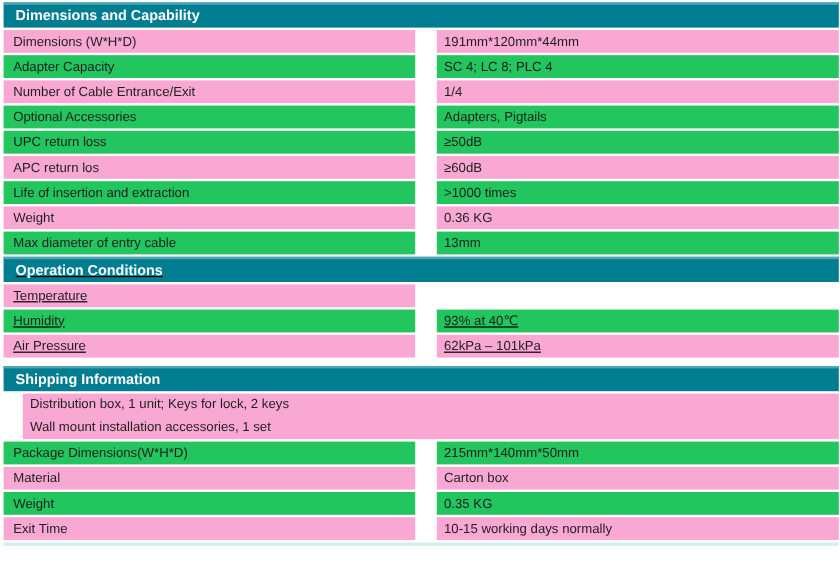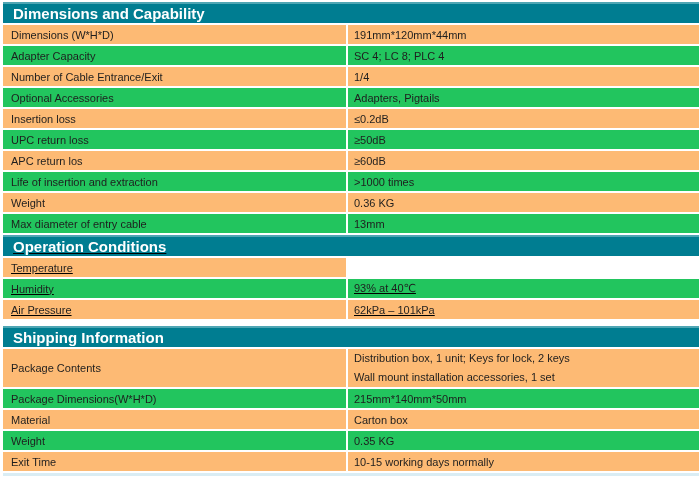--- a/index.html
+++ b/index.html
@@ -17,7 +17,7 @@
     border-top: 2px solid #4FA6B4;
     color: #ffffff;
     font-weight: bold;
-    font-size: 15px;
+    font-size: 12px;
     line-height: 17px;
     padding: 1px 0 1px 10px;
     margin-bottom: 2px;

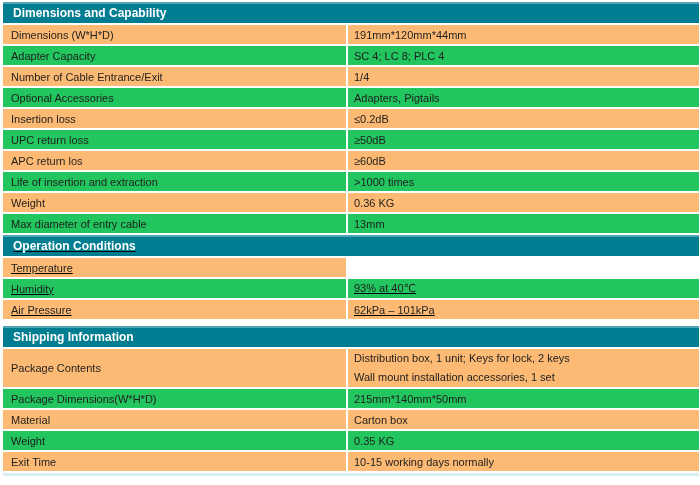--- a/index.html
+++ b/index.html
@@ -34,7 +34,7 @@
   .cell-label { width: 343px; padding-left: 8px; margin-right: 2px; flex: none; }
   .cell-value { flex: 1; padding-left: 6px; }
 
-  .dark  { background: #fdba74; text-align: right; }
+  .dark  { background: #f9a8d4; text-align: right; }
   .light { background: #22c55e; }
 
   .row.tall > div { min-height: 38px; }

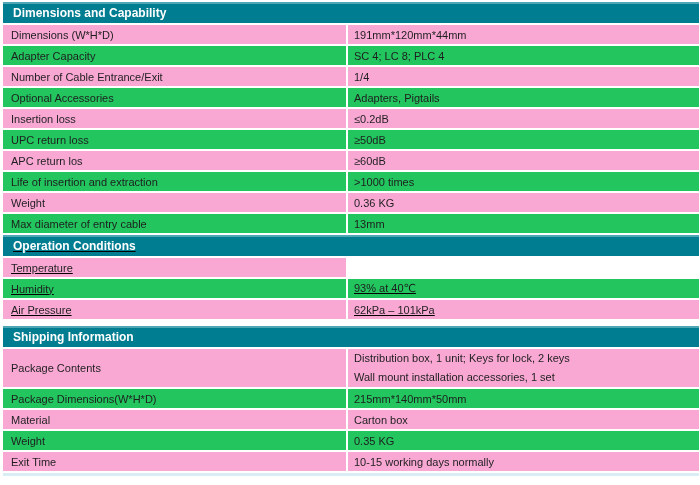--- a/index.html
+++ b/index.html
@@ -32,7 +32,7 @@
     color: #1E1E1E;
   }
   .cell-label { width: 343px; padding-left: 8px; margin-right: 2px; flex: none; }
-  .cell-value { flex: 1; padding-left: 6px; }
+  .cell-value { flex: 1; padding-left: 6px; margin-left: 16px; }
 
   .dark  { background: #f9a8d4; text-align: right; }
   .light { background: #22c55e; }

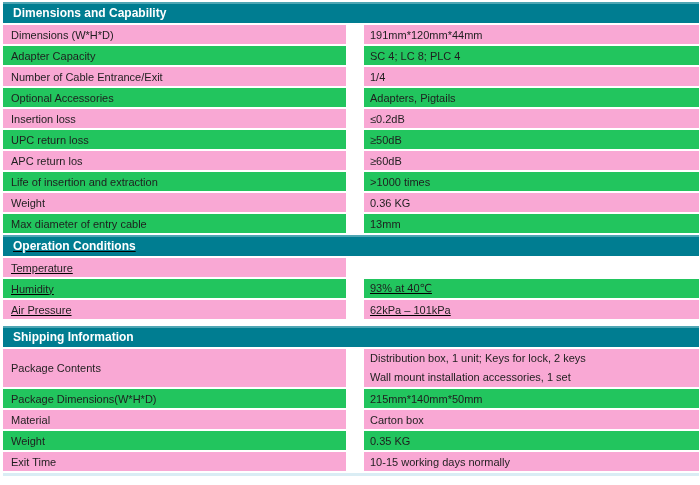--- a/index.html
+++ b/index.html
@@ -71,10 +71,6 @@
         <div class="row">
           <div class="cell-label light">Optional Accessories</div>
           <div class="cell-value light">Adapters, Pigtails</div>
-        </div>
-        <div class="row">
-          <div class="cell-label dark">Insertion loss</div>
-          <div class="cell-value dark">≤0.2dB</div>
         </div>
         <div class="row">
           <div class="cell-label light">UPC return loss</div>

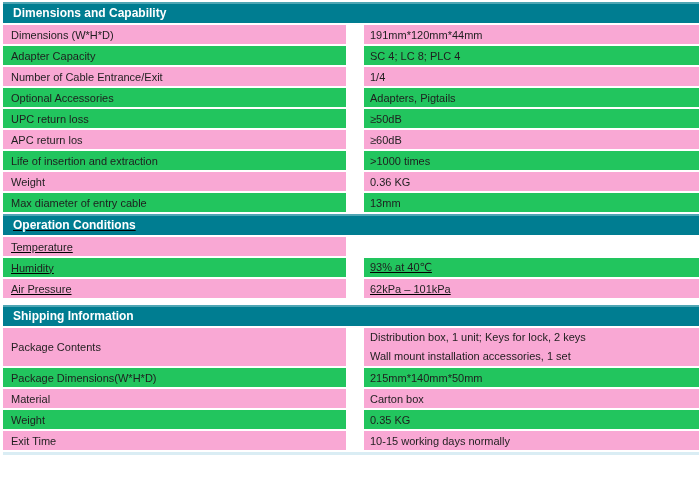--- a/index.html
+++ b/index.html
@@ -120,7 +120,6 @@
     </div>
     <div class="rows">
         <div class="row tall">
-          <div class="cell-label dark">Package Contents</div>
           <div class="cell-value dark">
             <div class="vline">Distribution box, 1 unit; Keys for lock, 2 keys</div>
             <div class="vline">Wall mount installation accessories, 1 set</div>

